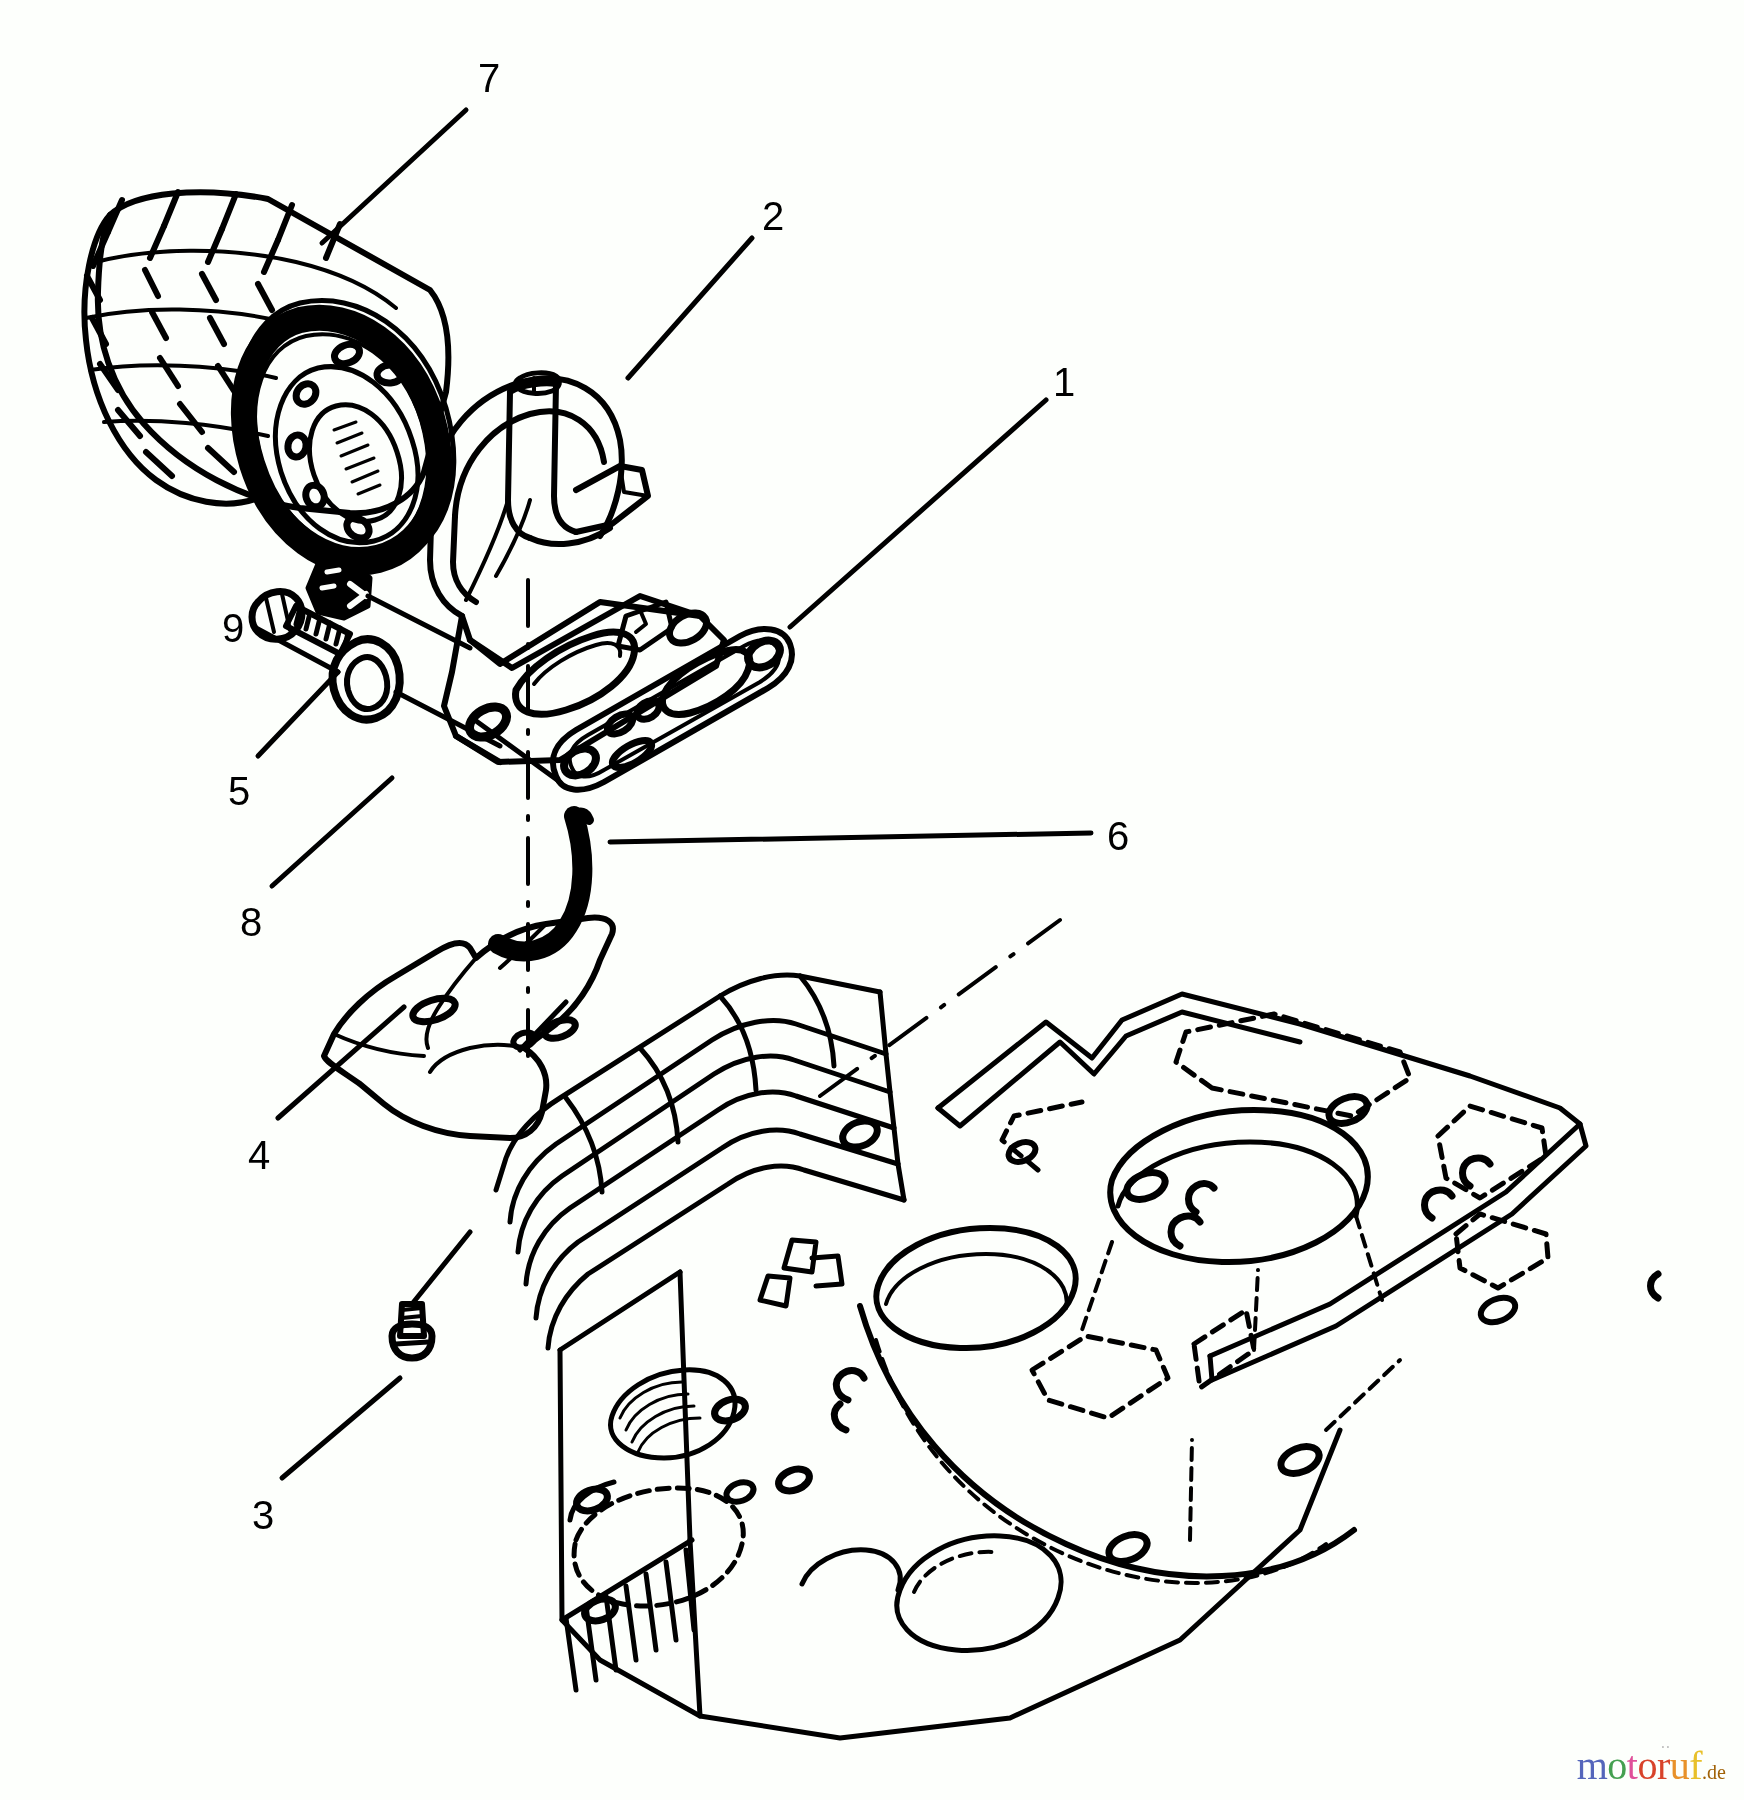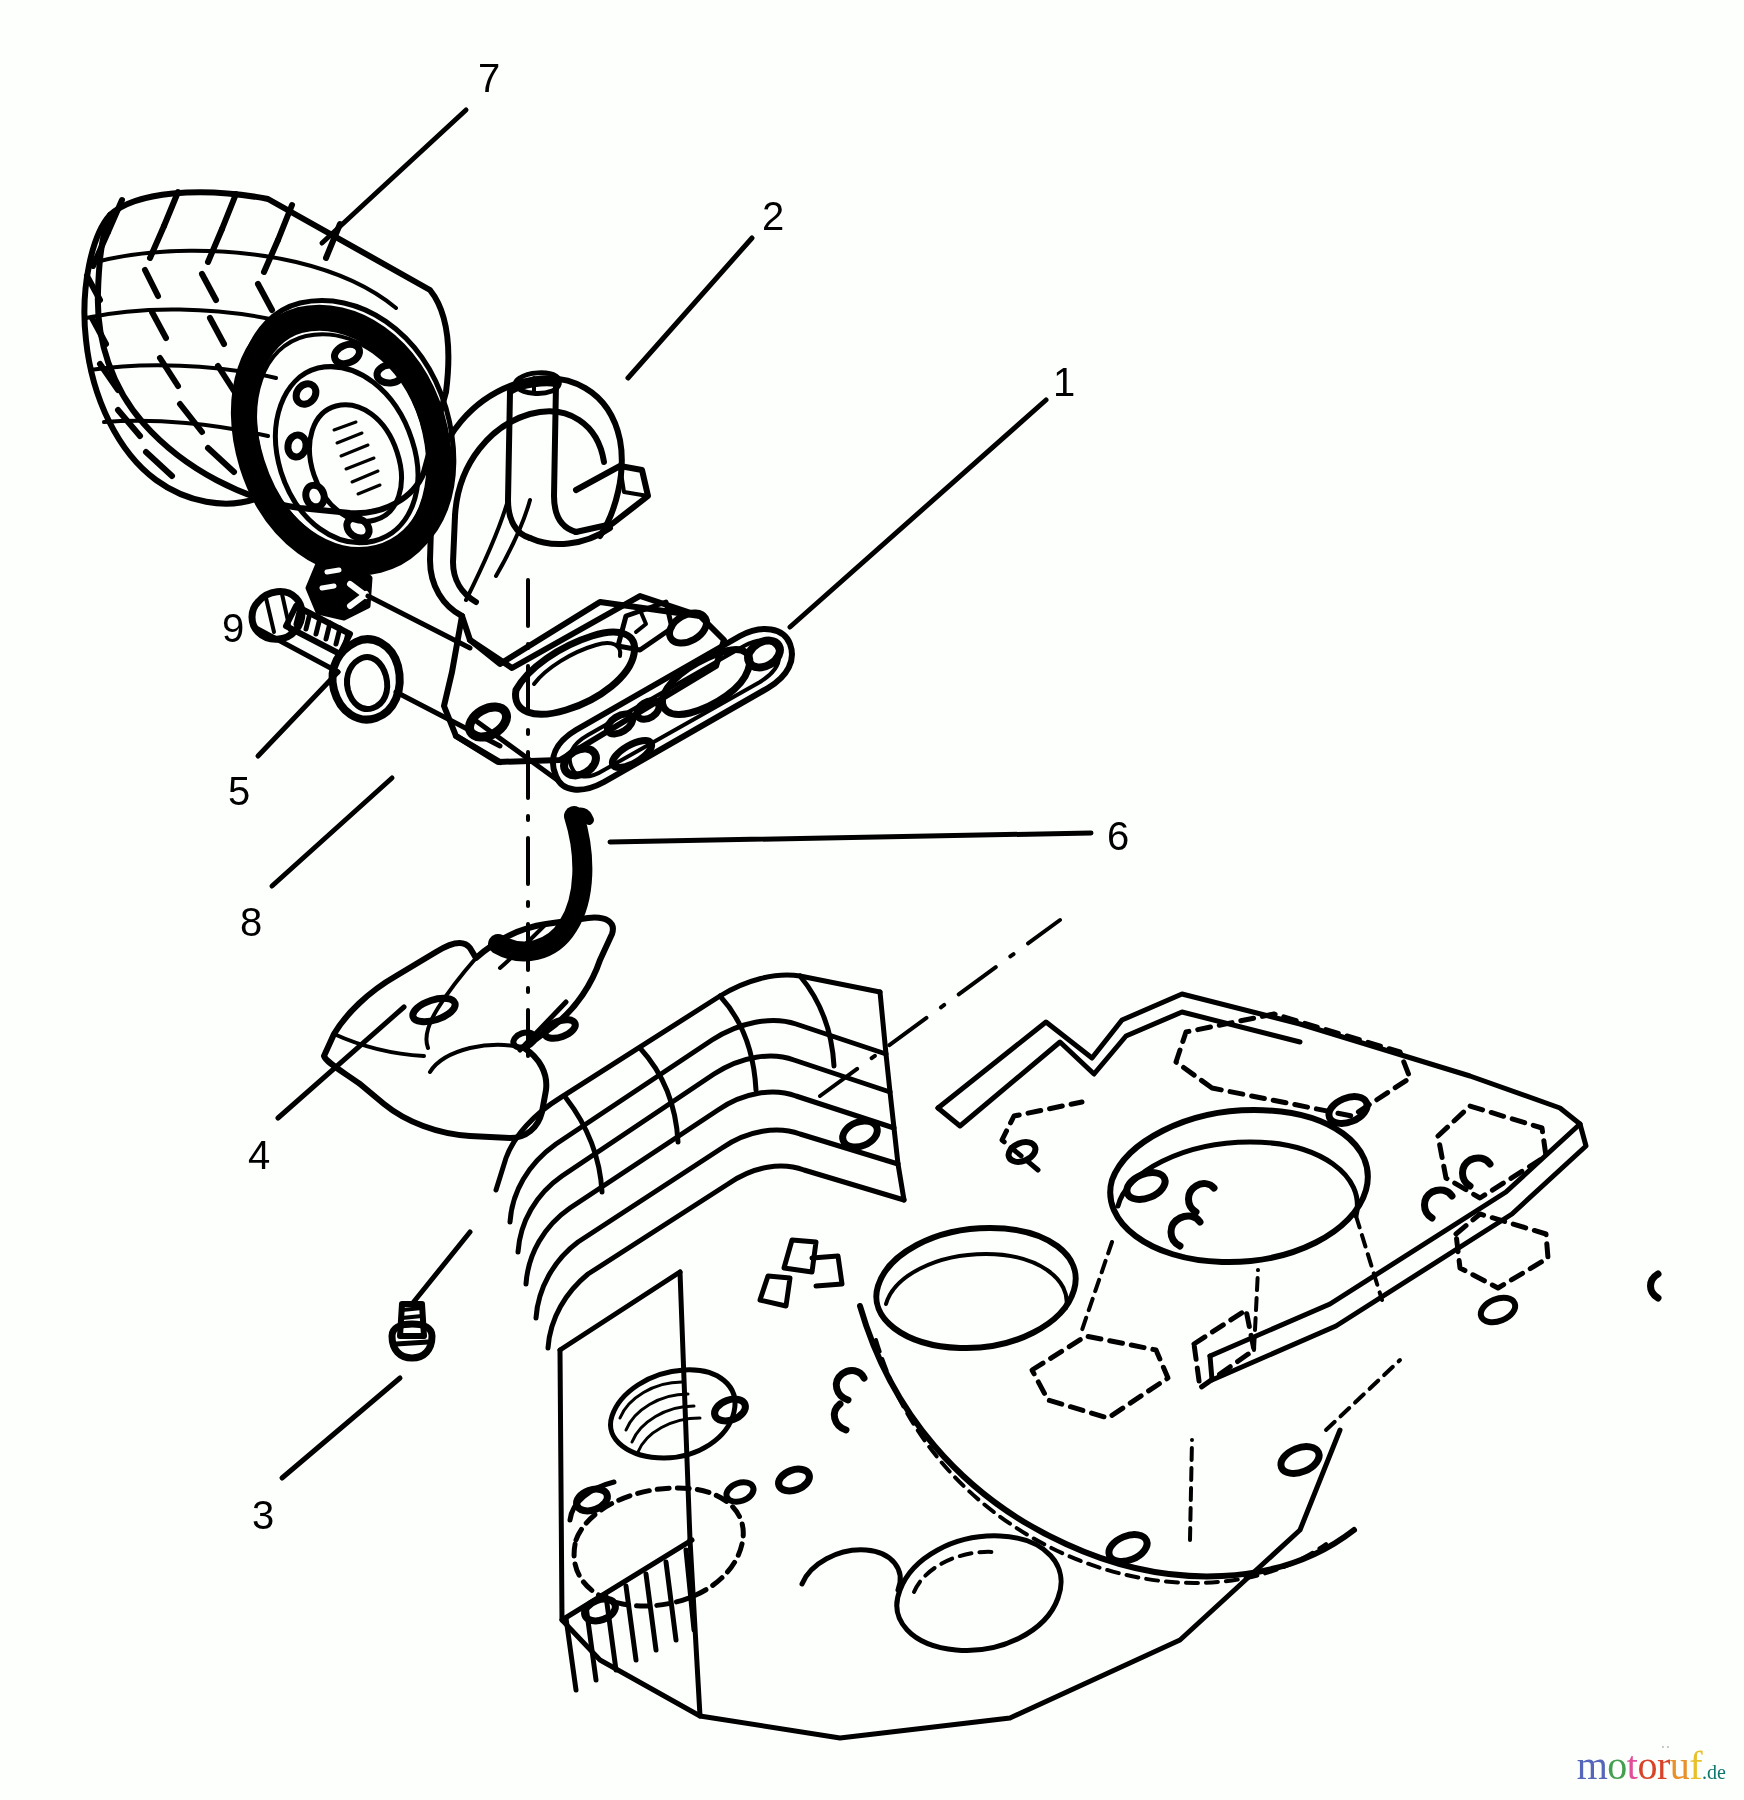--- a/index.html
+++ b/index.html
@@ -45,7 +45,7 @@
   #watermark .wm-l { font-weight: 400; }
   #watermark .wm-tld {
     font-size: 20px;
-    color: #0f766e;
+    color: #a16207;
     vertical-align: baseline;
     letter-spacing: 0;
     text-align: right;

